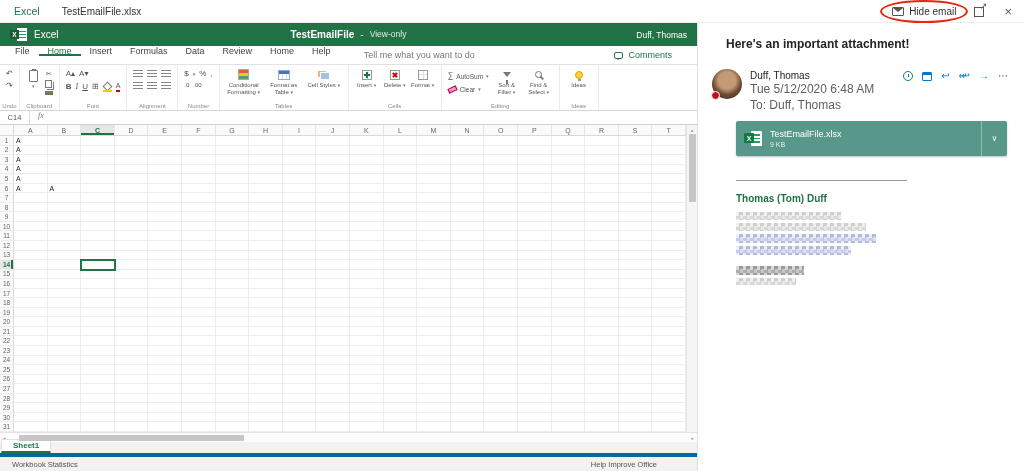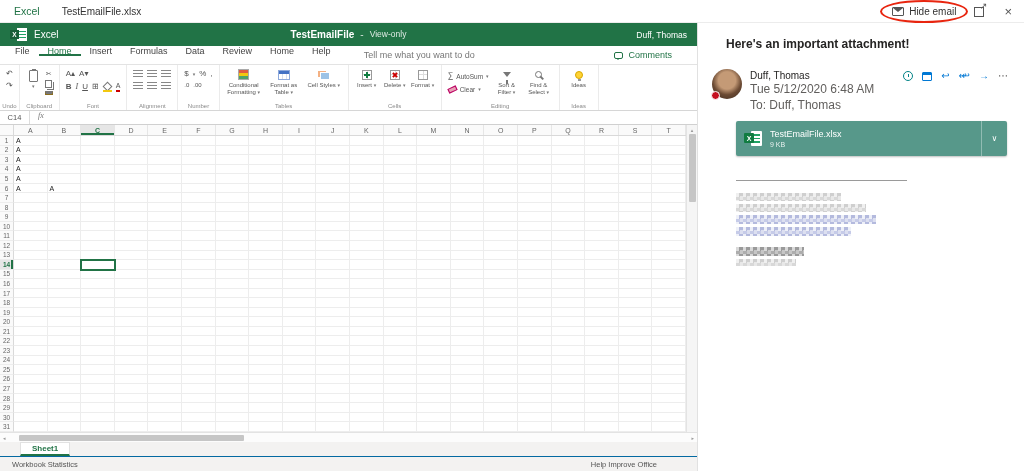--- a/index.html
+++ b/index.html
@@ -1120,6 +1120,7 @@
 
     <hr class="sig-divider">
 
+    <div class="sig-name">Thomas (Tom) Duff</div>
     <div class="redactions">
         <div class="pix pix-gray" style="width: 105px; height: 8px; margin-top: 8px;"></div>
         <div class="pix pix-gray" style="width: 130px; height: 8px; margin-top: 3px;"></div>

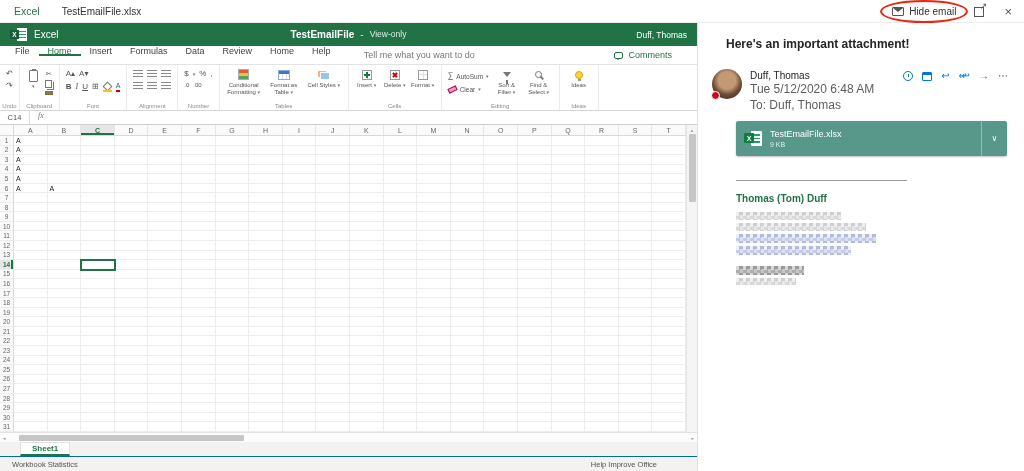--- a/index.html
+++ b/index.html
@@ -119,7 +119,7 @@
   .hscroll{height:10px;flex:none;background:#fcfcfc;border-top:1px solid #e3e3e3;display:flex;align-items:center;font-size:5px;color:#999;padding:0 3px;gap:3px}
   .htrack{flex:1;height:6px;position:relative}
   .hthumb{position:absolute;left:10px;top:0;width:225px;height:6px;background:#c6c6c6;border-radius:1px;cursor:grab}
-  .sheetbar{height:15px;flex:none;background:#f3f2f1;display:flex;align-items:flex-end;padding-left:20px;border-bottom:1px solid #0369a1}
+  .sheetbar{height:15px;flex:none;background:#f3f2f1;display:flex;align-items:flex-end;padding-left:1px;border-bottom:4px solid #0369a1}
   .stab{background:#fff;color:var(--excel-green,#217346);font-weight:bold;font-size:8px;padding:1px 11px 1px;border:1px solid #e1e1e1;border-bottom:2px solid var(--excel-green,#217346);cursor:pointer}
   .statusbar{height:14px;flex:none;background:#f3f2f1;display:flex;align-items:center;justify-content:space-between;font-size:7.5px;color:#555;padding:0 40px 0 12px}
   .statusbar span{cursor:pointer}

